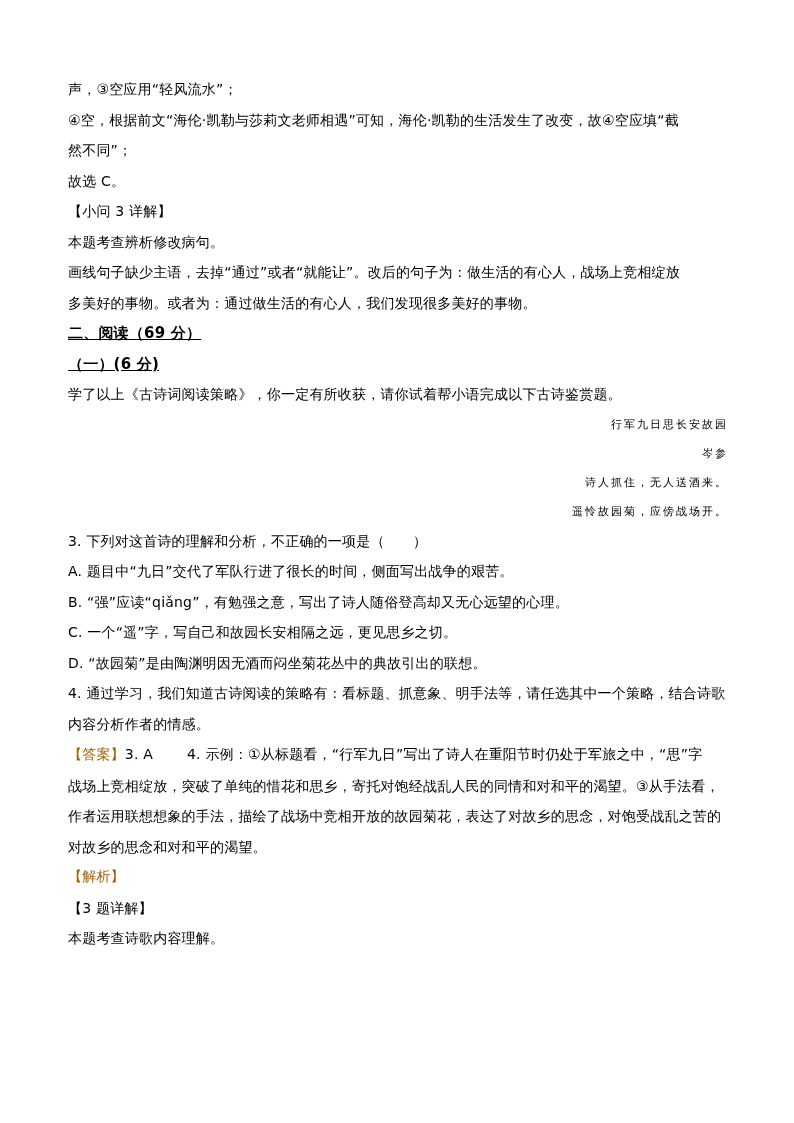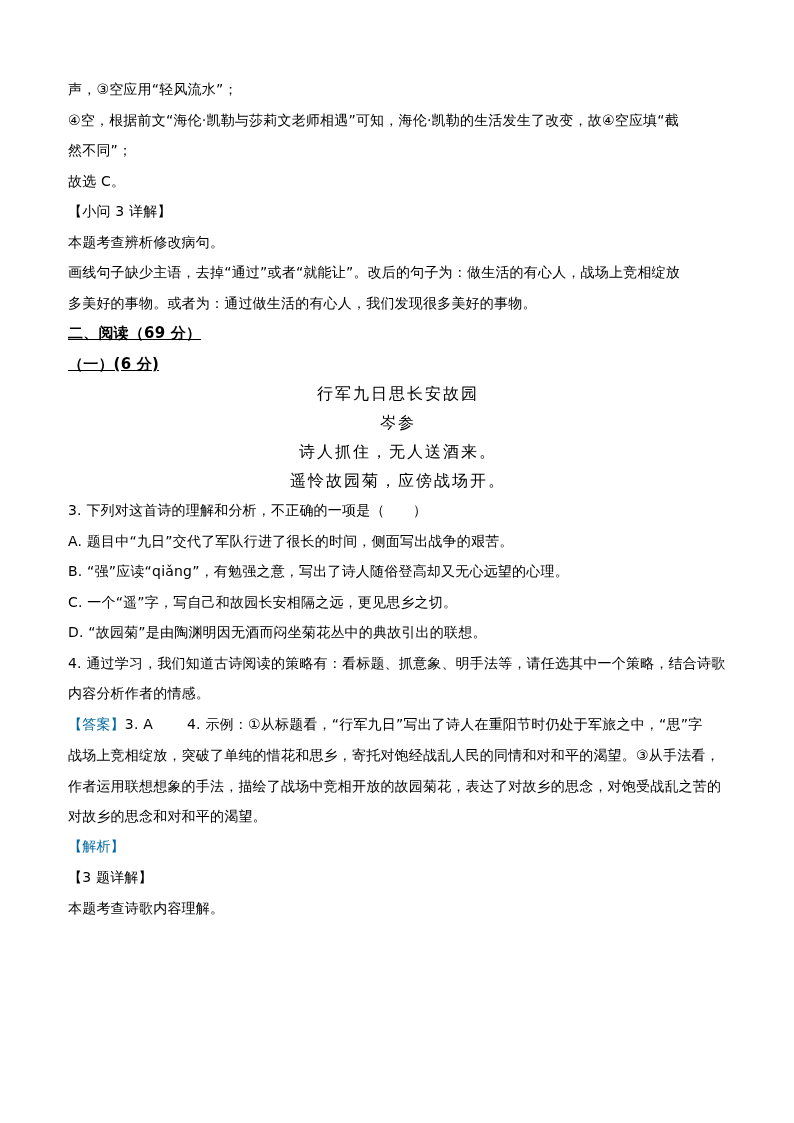--- a/index.html
+++ b/index.html
@@ -64,6 +64,7 @@
 
   <div class="line heading">二、阅读（69 分）</div>
   <div class="line heading">（一）(6 分)</div>
+  <div class="line">学了以上《古诗词阅读策略》，你一定有所收获，请你试着帮小语完成以下古诗鉴赏题。</div>
 
   <div class="poem">行军九日思长安故园</div>
   <div class="poem">岑参</div>

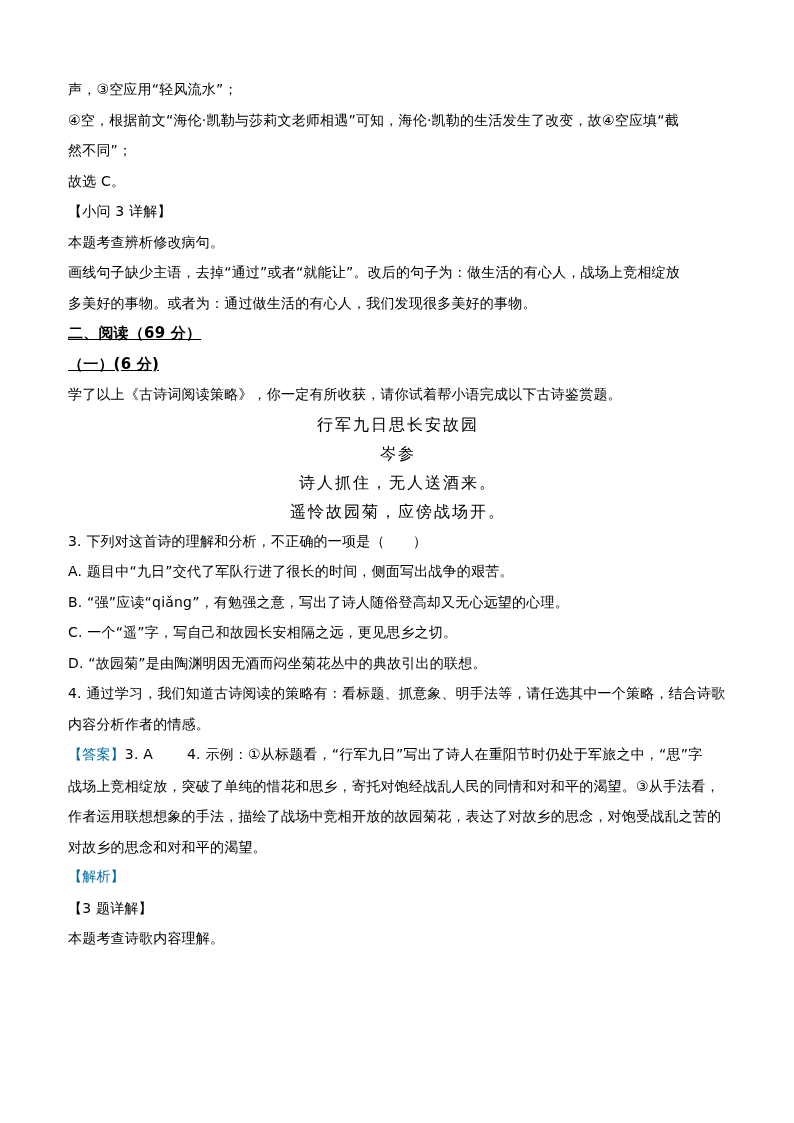--- a/index.html
+++ b/index.html
@@ -34,9 +34,9 @@
       text-decoration: underline;
     }
     .poem {
-      text-align: center;
+      text-align: right;
       font-family: "DejaVu Serif", "Liberation Serif", serif;
-      font-size: 16px;
+      font-size: 11px;
       line-height: 29px;
       letter-spacing: 2px;
     }

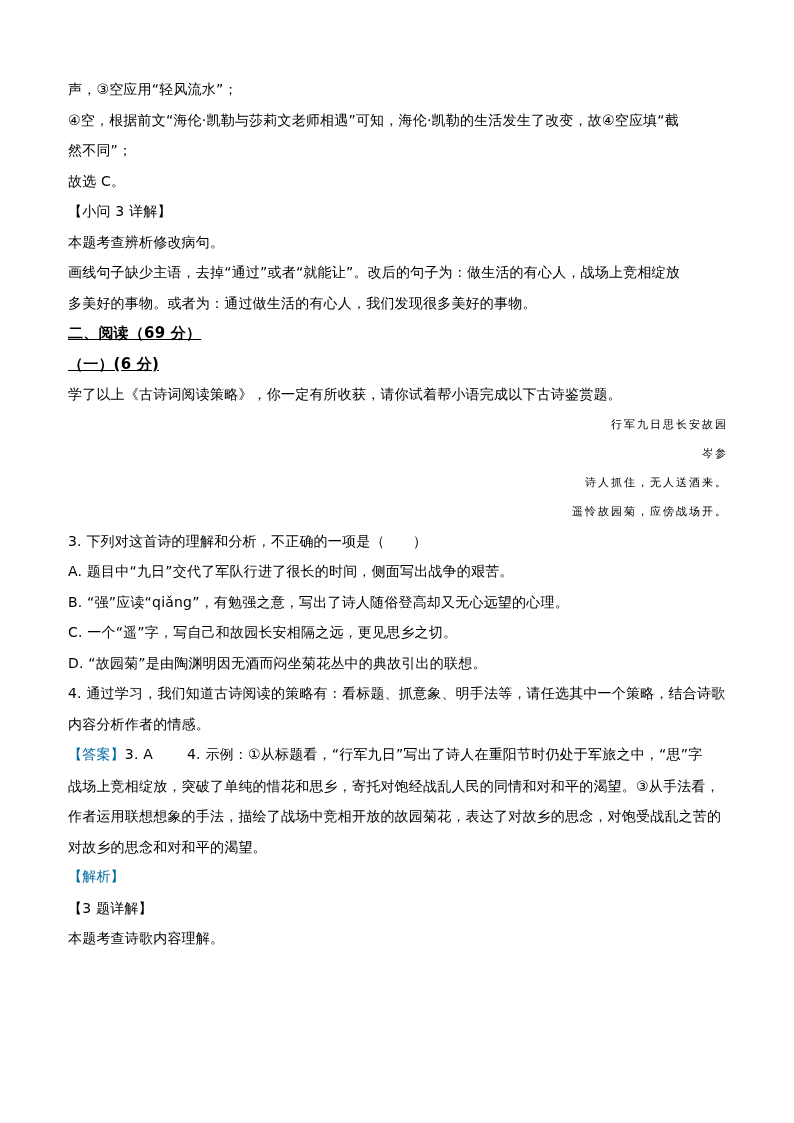--- a/index.html
+++ b/index.html
@@ -41,7 +41,7 @@
       letter-spacing: 2px;
     }
     .blue {
-      color: #0369a1;
+      color: #a16207;
       font-family: Liberation Serif, serif;
     }
     .indent-answer {

